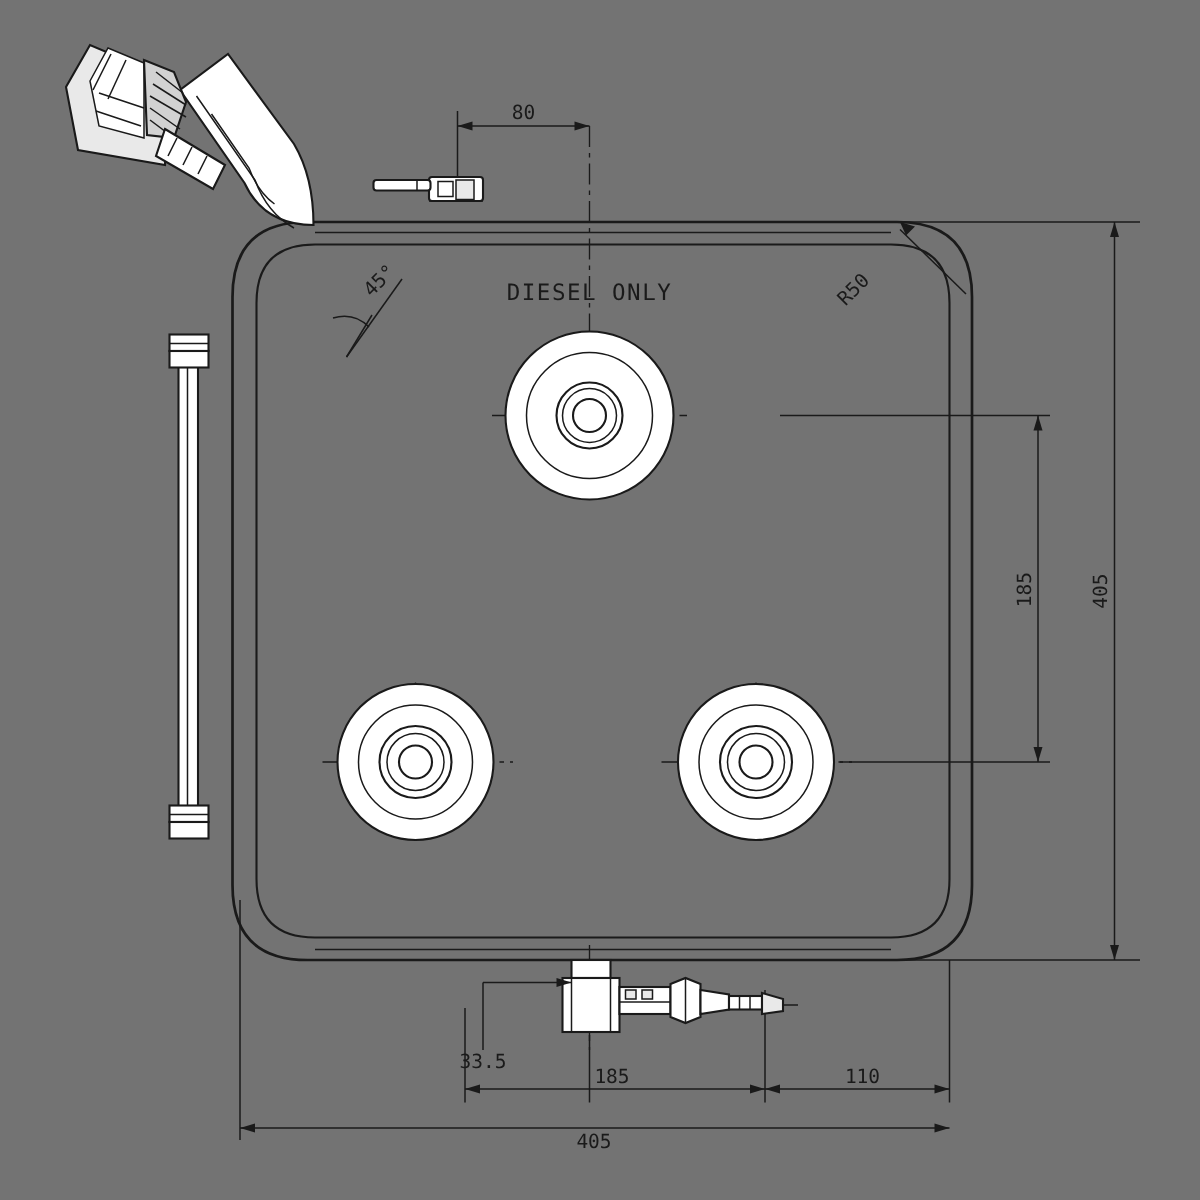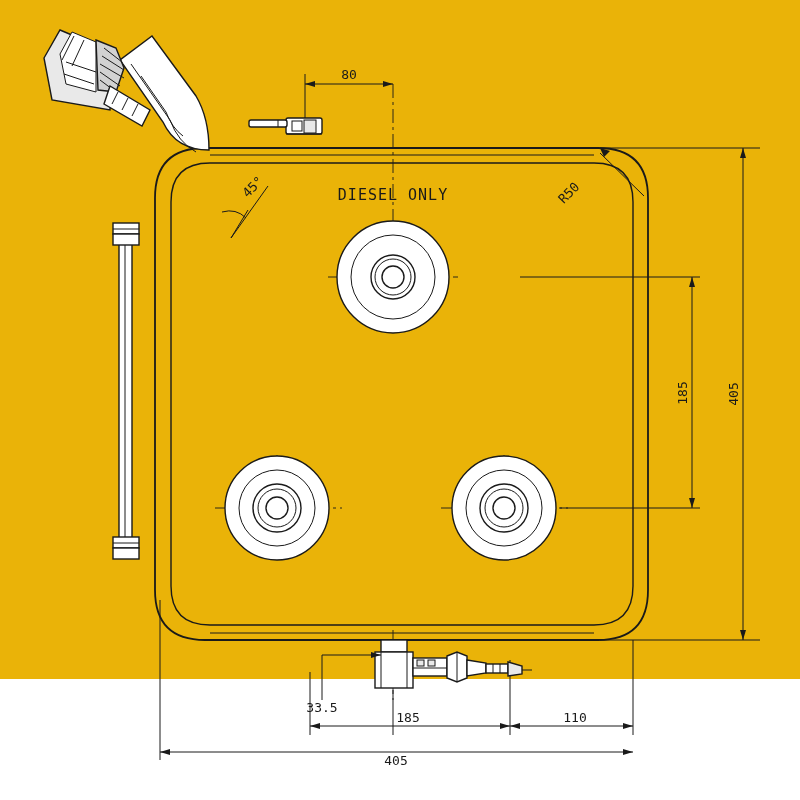--- a/index.html
+++ b/index.html
@@ -16,8 +16,8 @@
   #stage {
     position: relative;
     width: 800px;
-    height: 679px;
-    background: #eab308;
+    height: 800px;
+    background: #737373;
   }
   #drawing {
     position: absolute;

